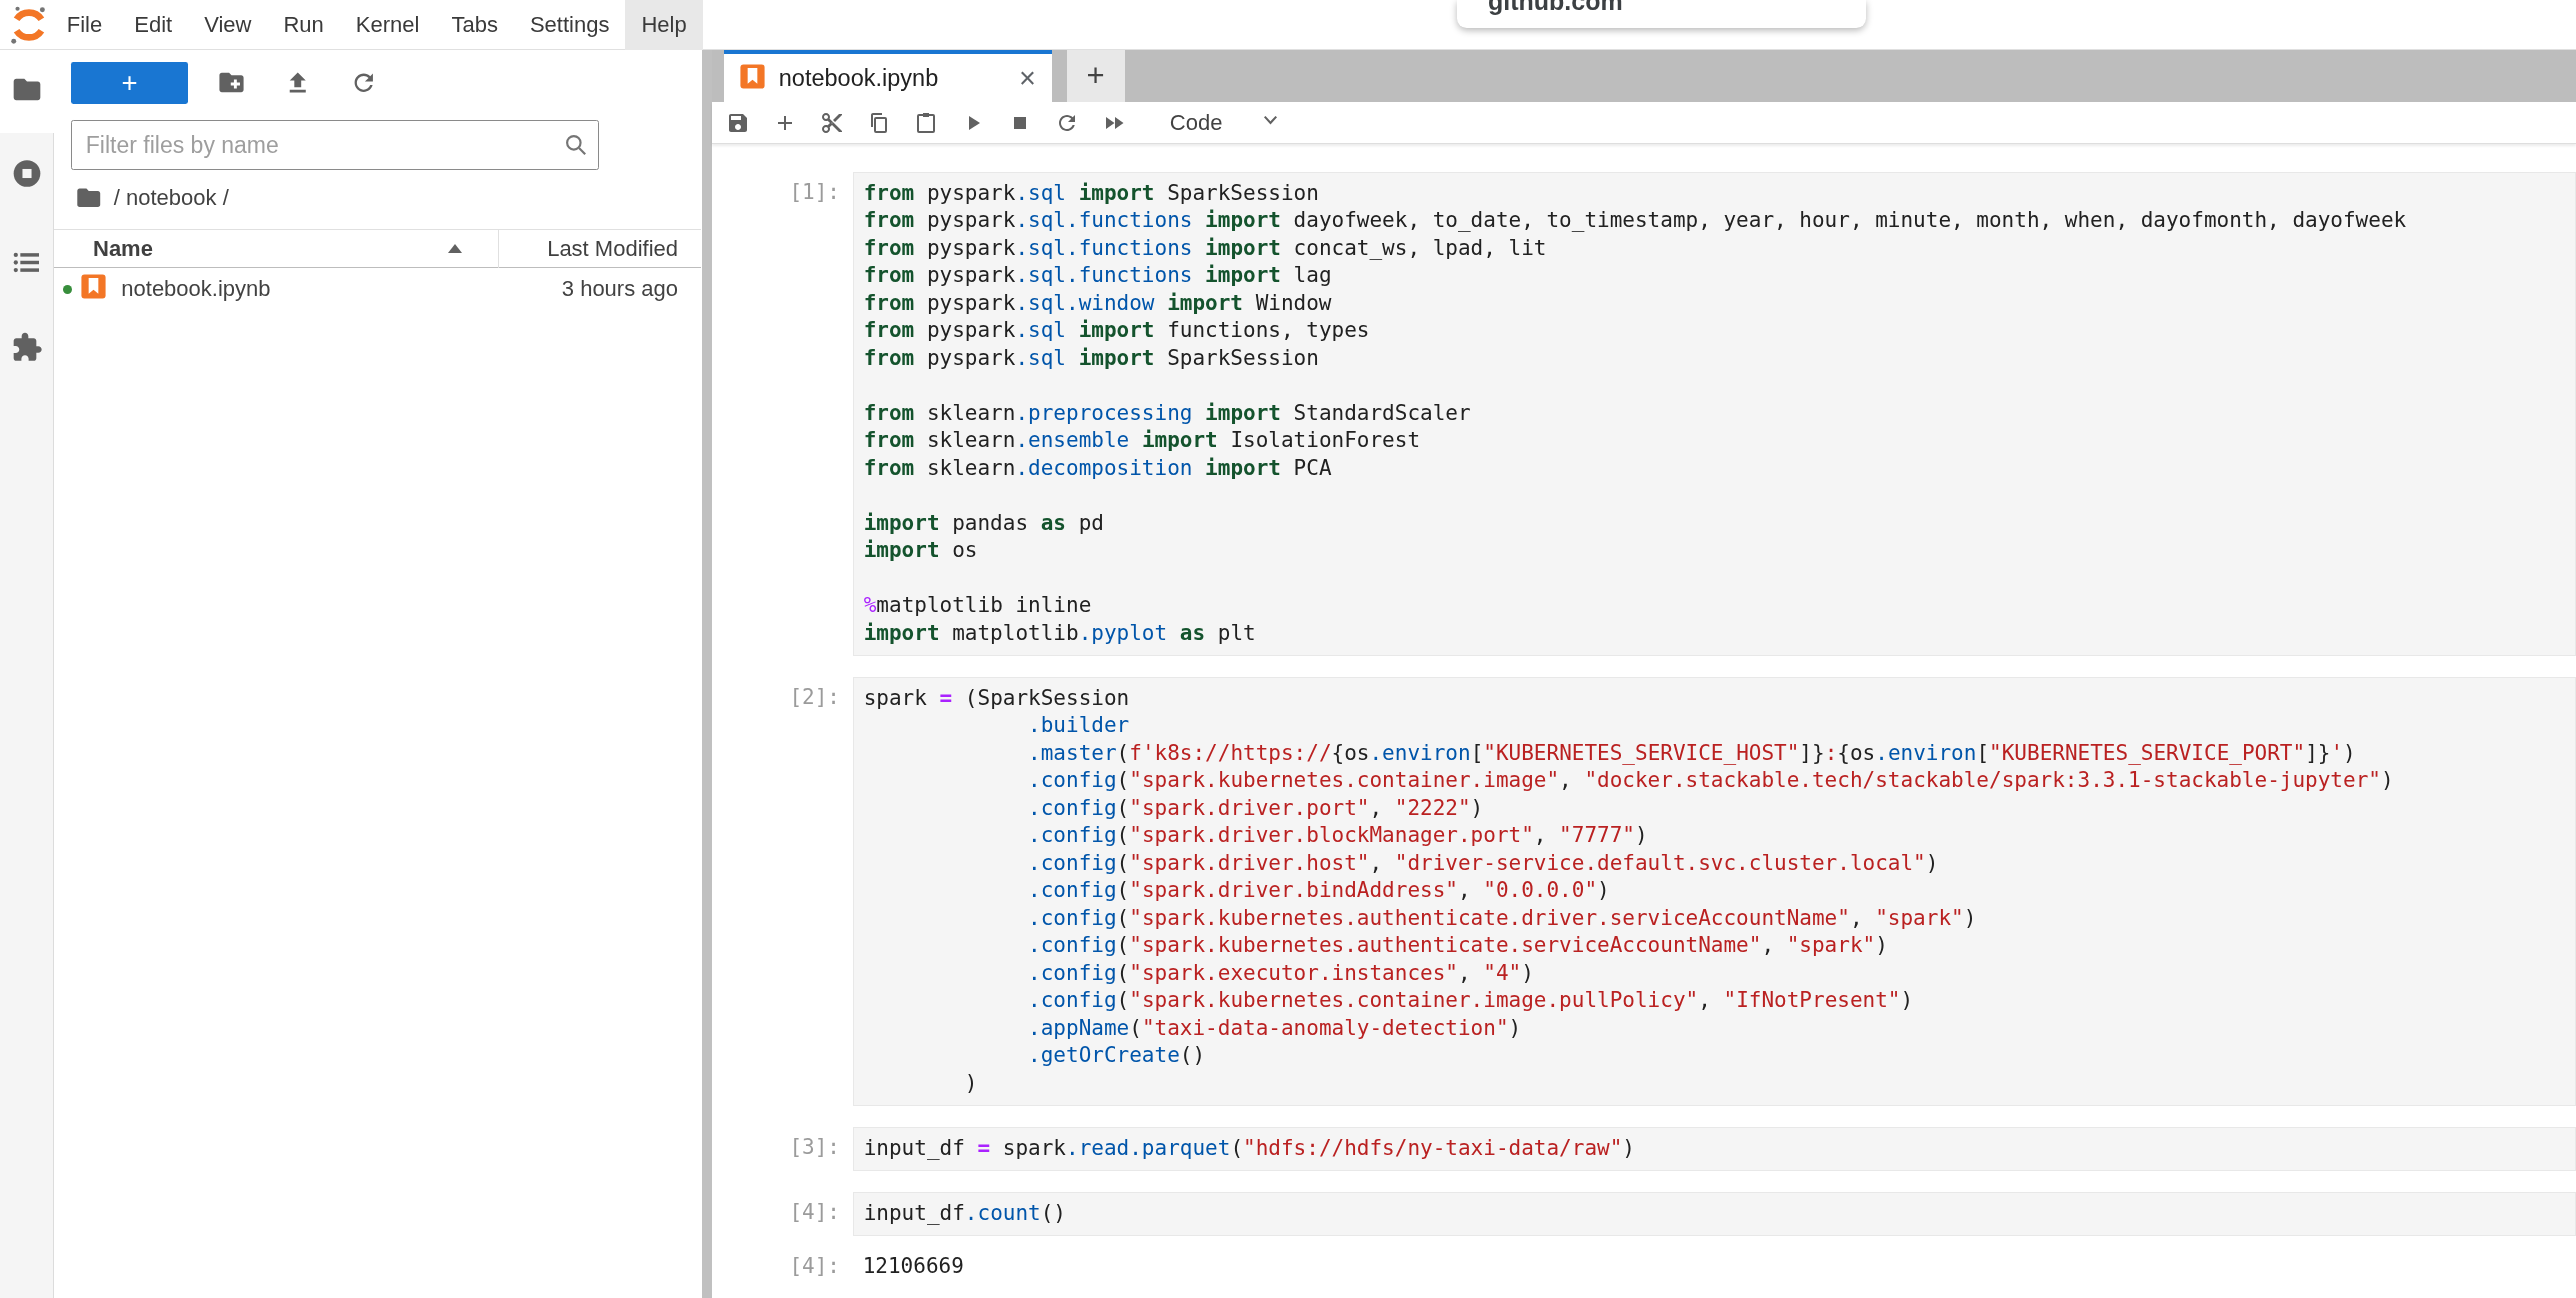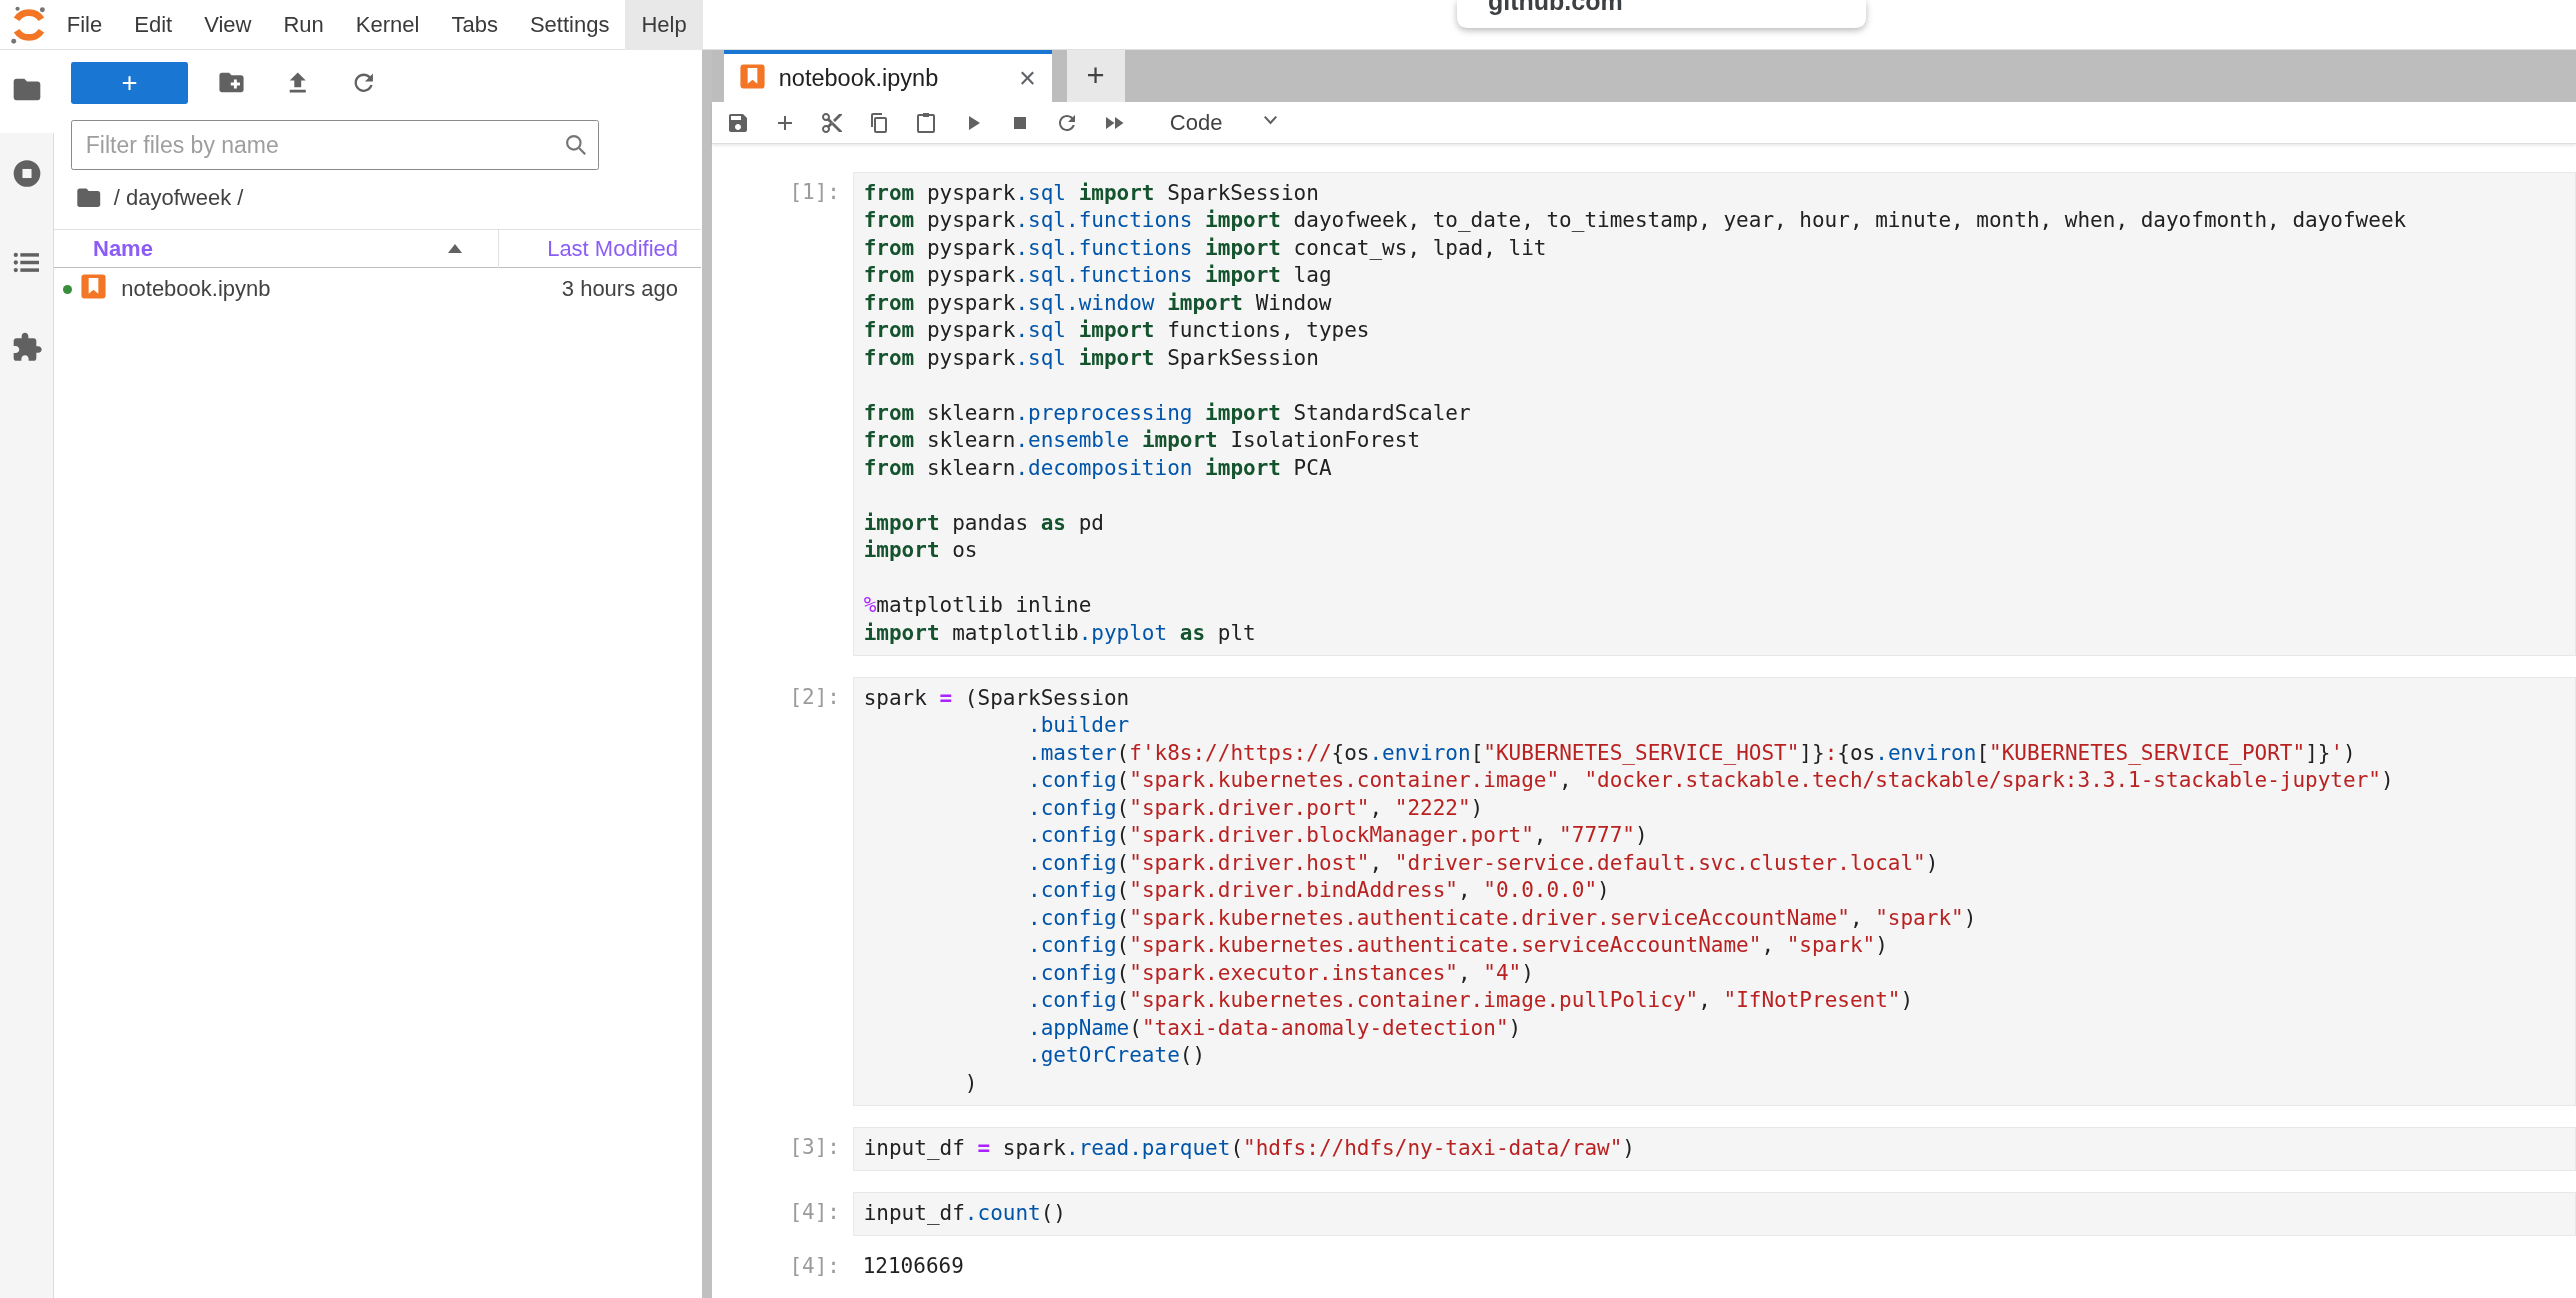--- a/index.html
+++ b/index.html
@@ -235,7 +235,7 @@
     <svg width="27.5" height="27.5" viewBox="0 0 24 24" fill="#616161">
         <path d="M10 4H4c-1.1 0-2 .9-2 2v12c0 1.1.9 2 2 2h16c1.1 0 2-.9 2-2V8c0-1.1-.9-2-2-2h-8l-2-2z"></path>
       </svg>
-    <span class="crumb-text">/ dayofweek /</span>
+    <span class="crumb-text">/ notebook /</span>
   </div>
 
   <div id="fb-table-head">

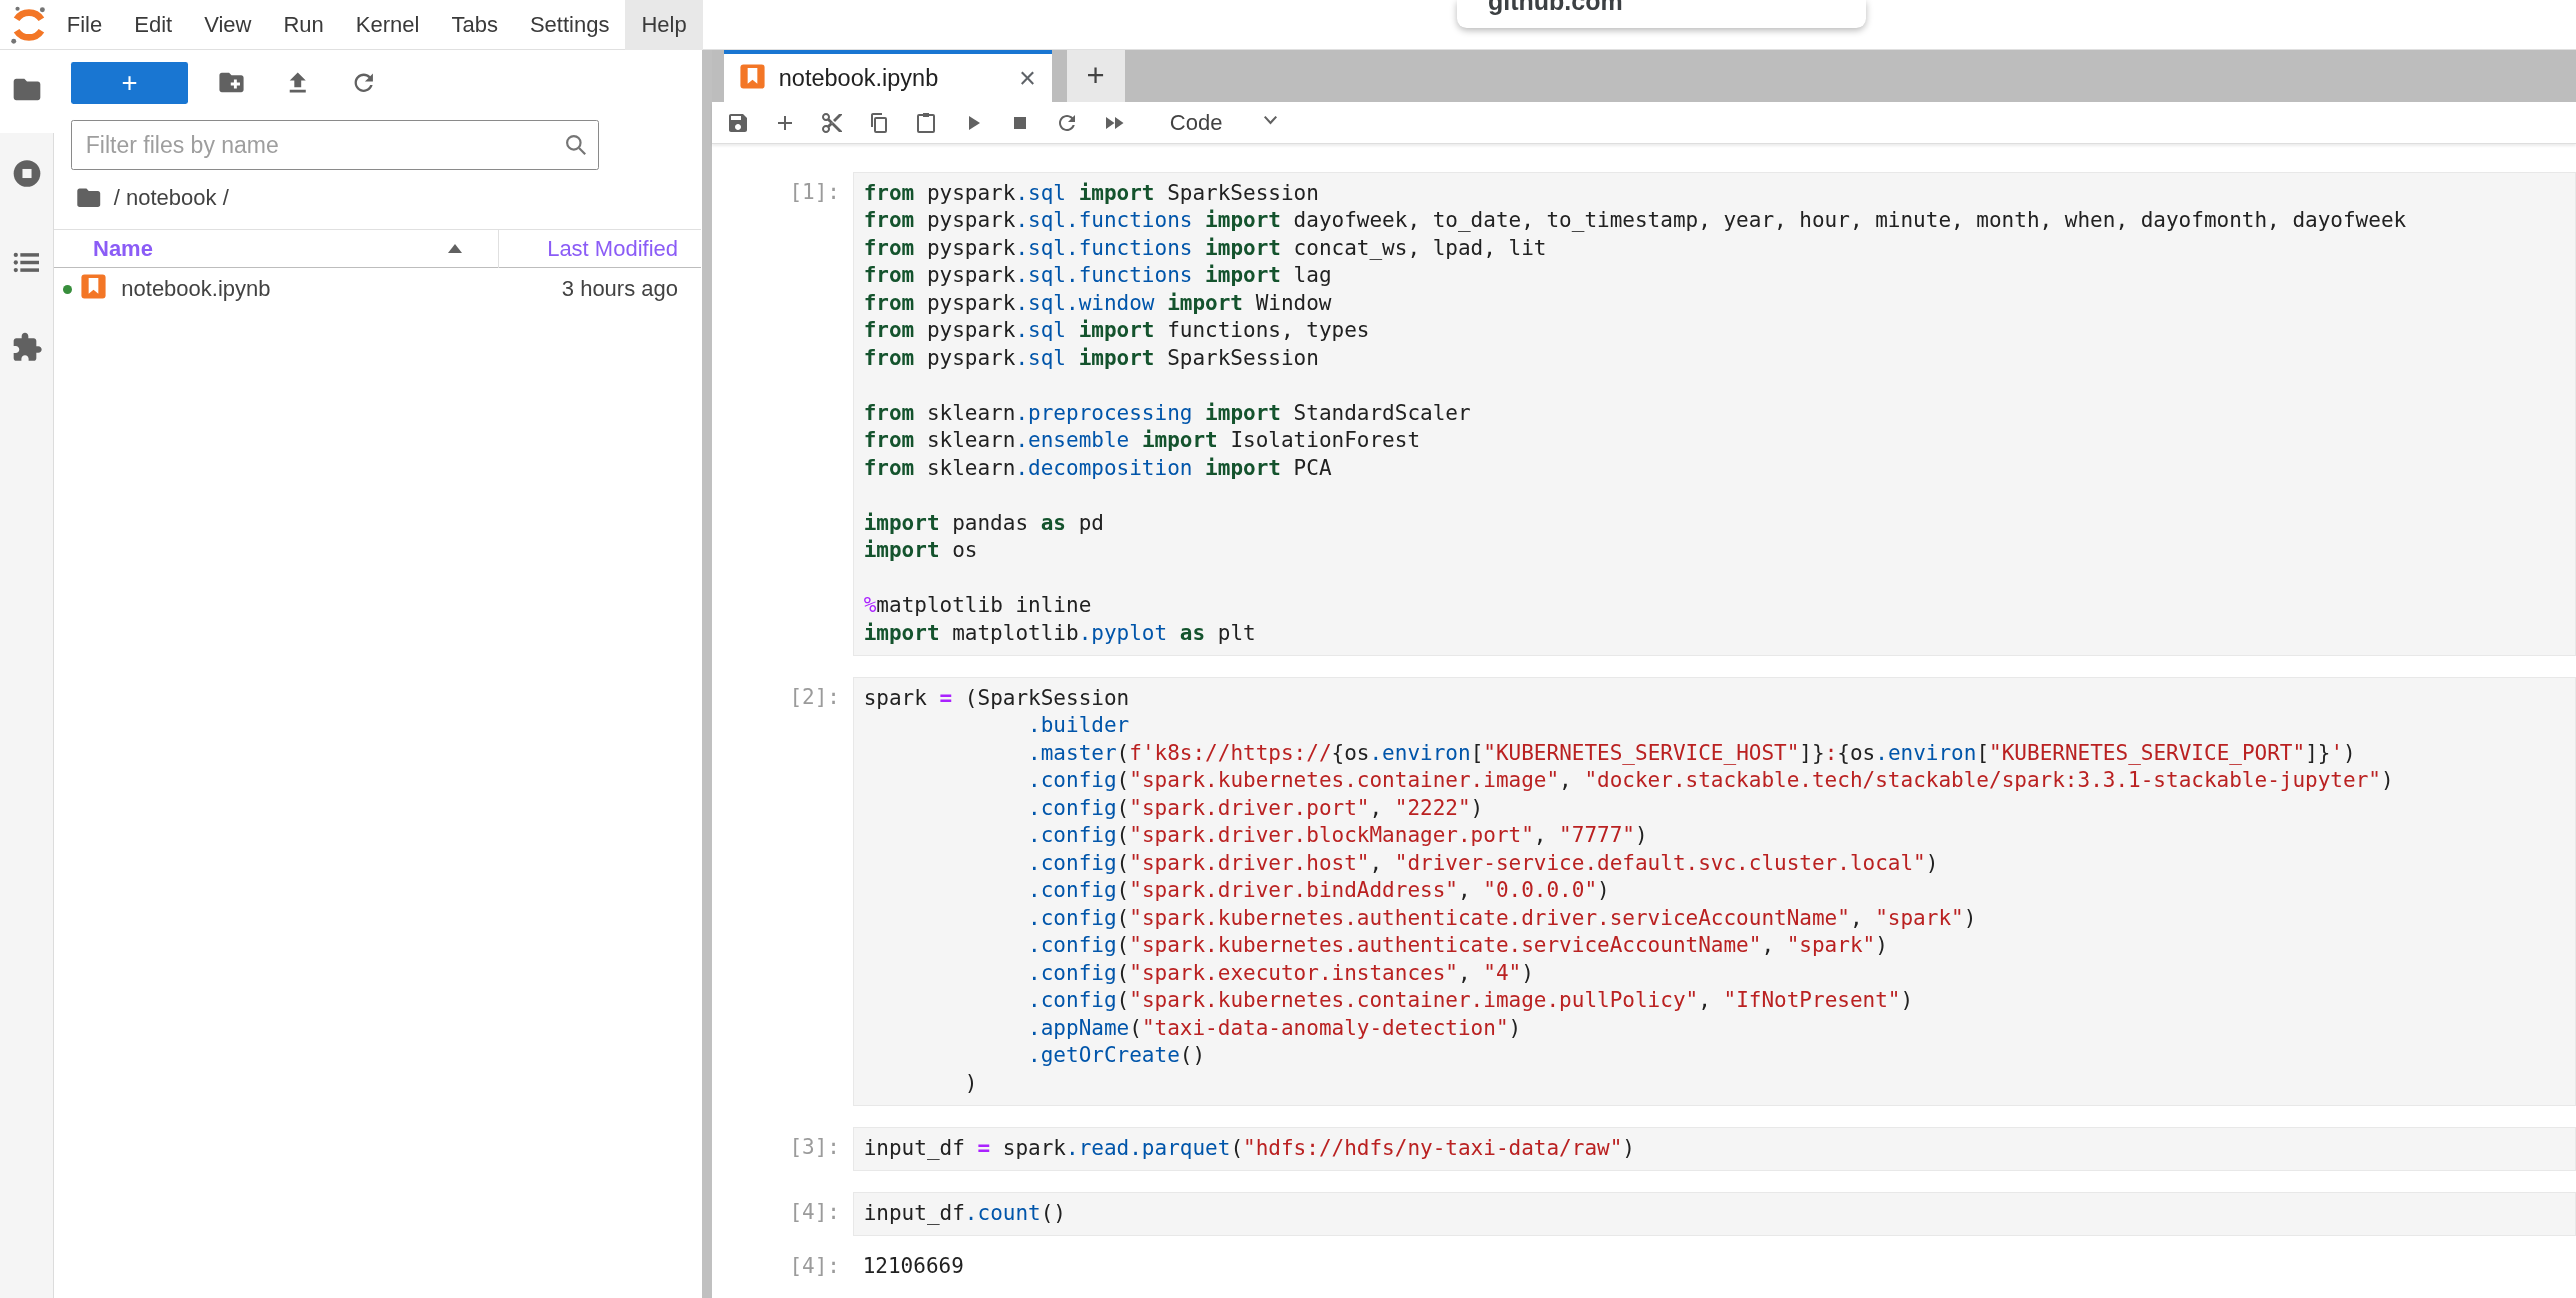--- a/index.html
+++ b/index.html
@@ -72,7 +72,7 @@
   #fb-table-head {
     position:absolute; left:0; top:179px; width:647px; height:39px;
     border-top:0.8px solid #e0e0e0; border-bottom:0.8px solid #bdbdbd;
-    display:flex; align-items:center; font-size:22px; color:#8b5cf6;
+    display:flex; align-items:center; font-size:22px; color:#404040;
   }
   #fb-table-head .col-name { flex:1; padding-left:39px; font-weight:bold;
     display:flex; align-items:center; }

